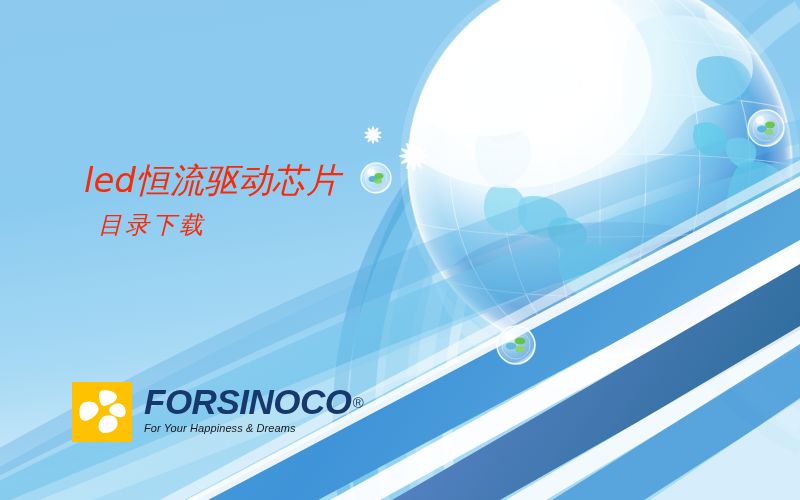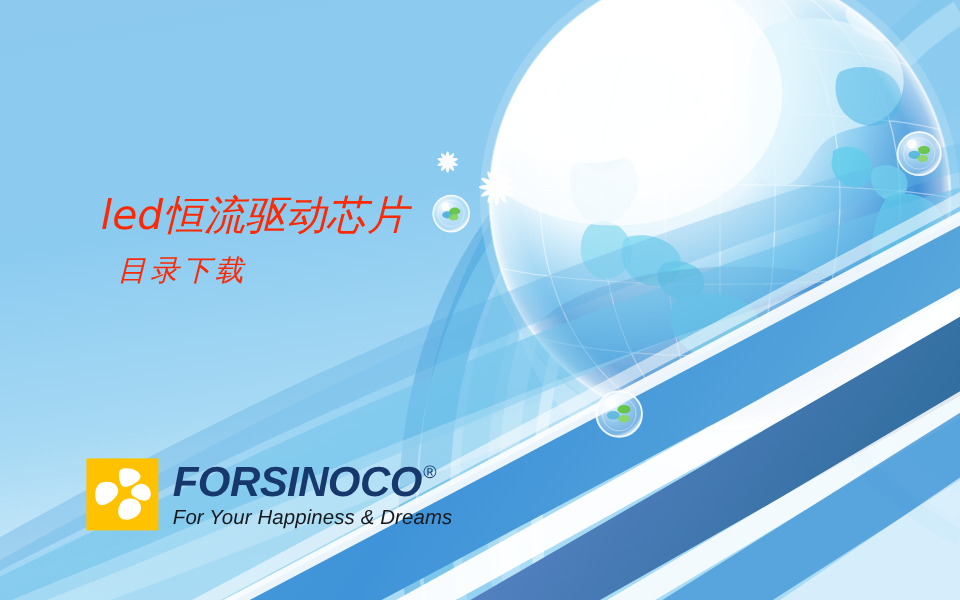--- a/index.html
+++ b/index.html
@@ -81,7 +81,7 @@
   }
   .wordmark {
     display: flex;
-    align-items: flex-start;
+    align-items: center;
     line-height: 1;
   }
   .wordmark-name {

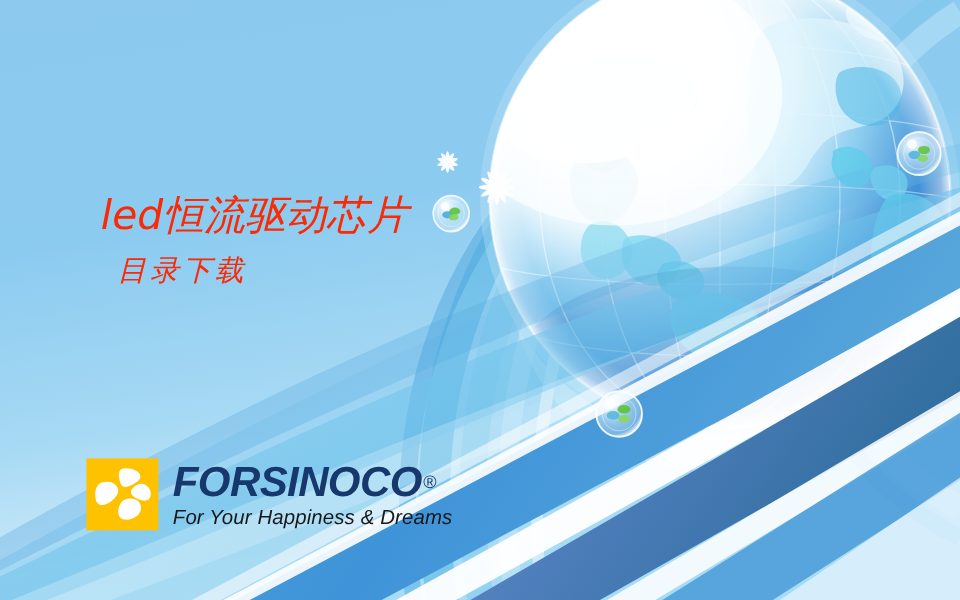--- a/index.html
+++ b/index.html
@@ -103,7 +103,7 @@
   }
   .tagline {
     font-family: "Liberation Sans", "DejaVu Sans", sans-serif;
-    font-size: 17px;
+    font-size: 11px;
     font-weight: normal;
     color: #16181c;
     margin-top: 3px;

